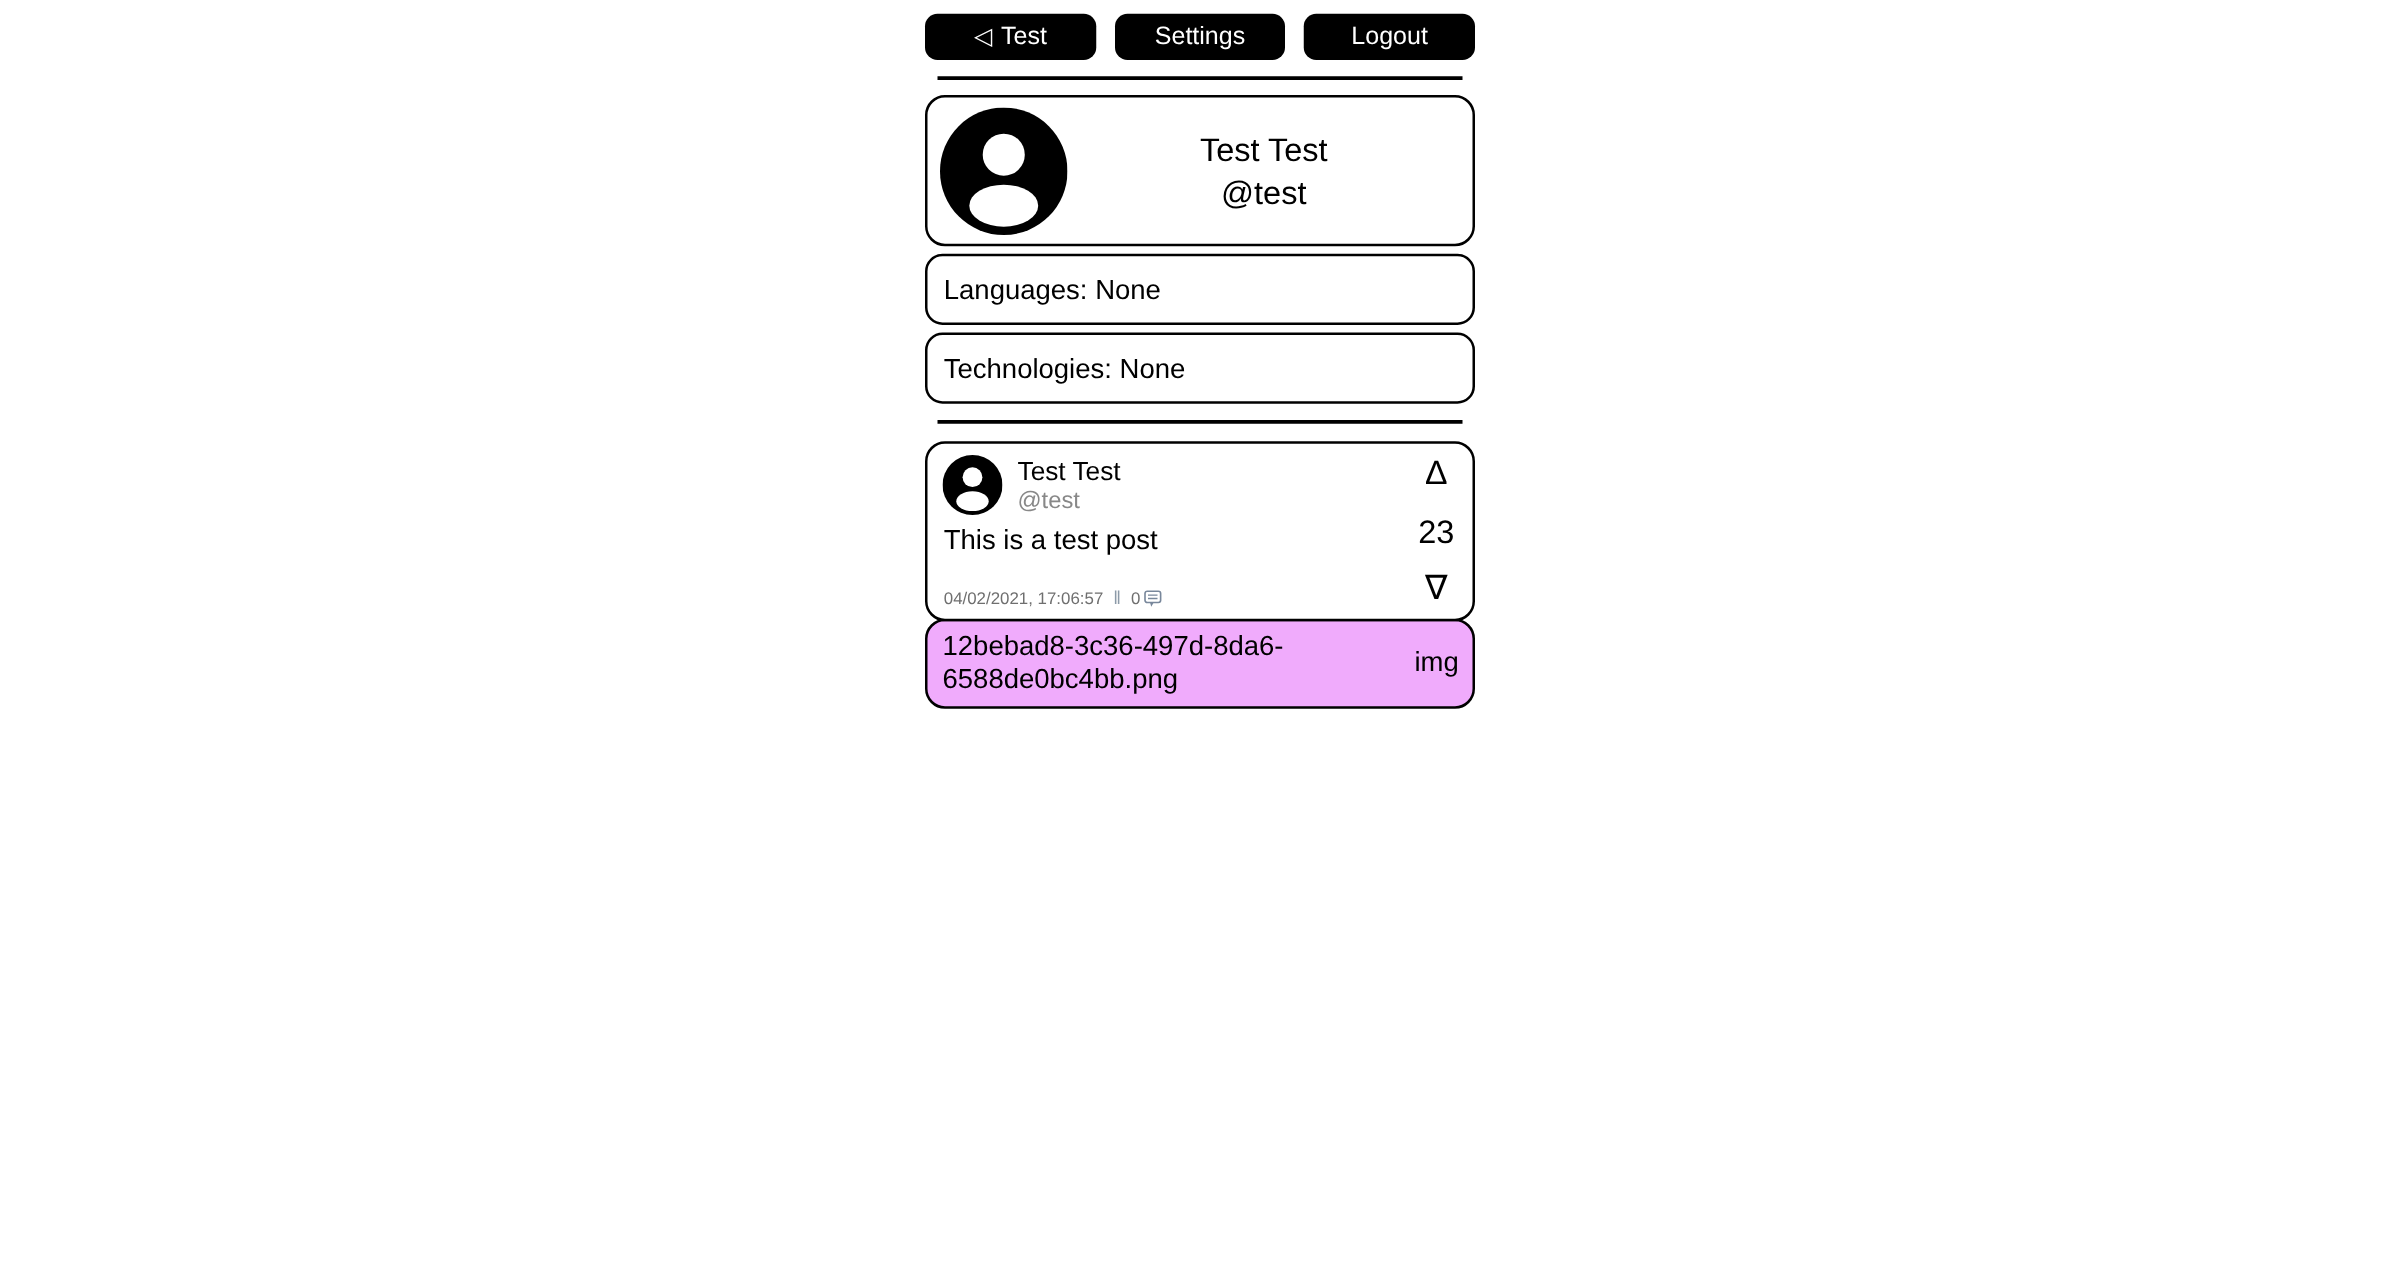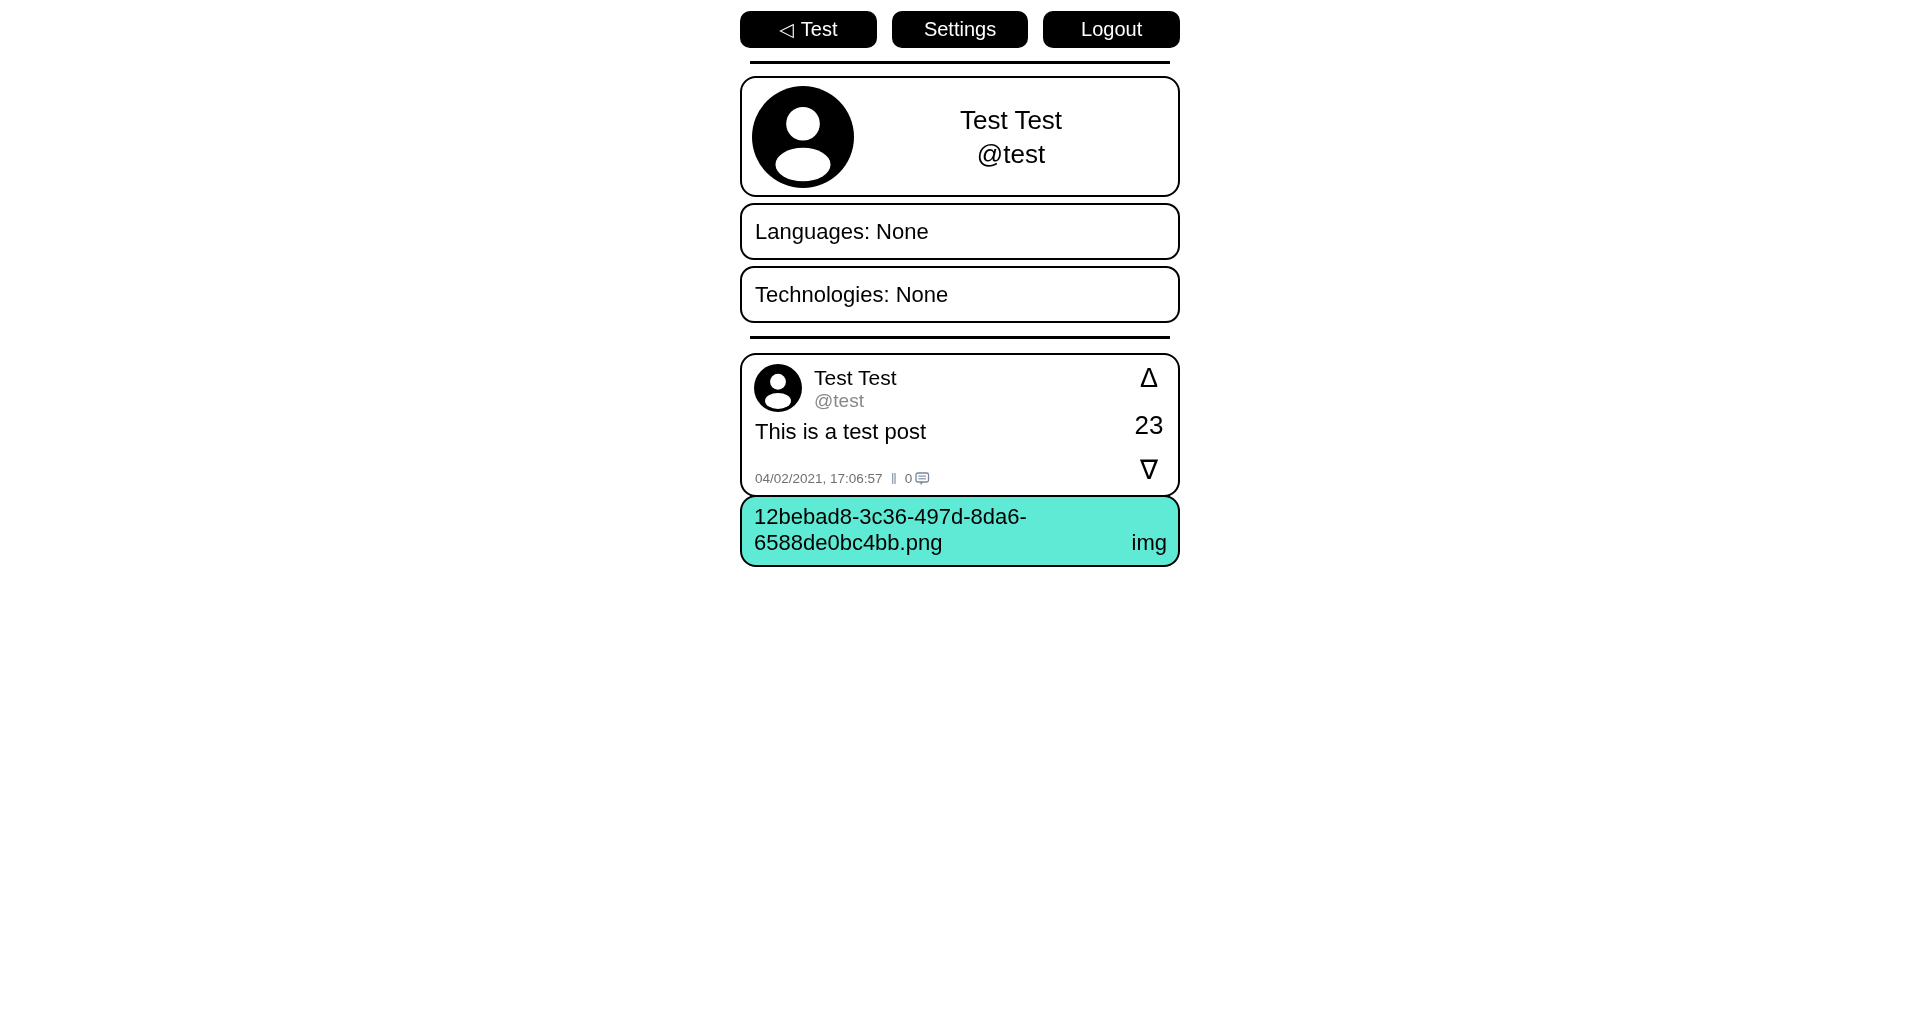--- a/index.html
+++ b/index.html
@@ -131,10 +131,10 @@
     padding: 7px 11px 9px 12px;
     display: flex;
     justify-content: space-between;
-    align-items: flex-end;
+    align-items: center;
     font-size: 22px;
     line-height: 26px;
-    background: #5eead4;
+    background: #f0abfc;
   }
   .filename {
     width: 330px;

